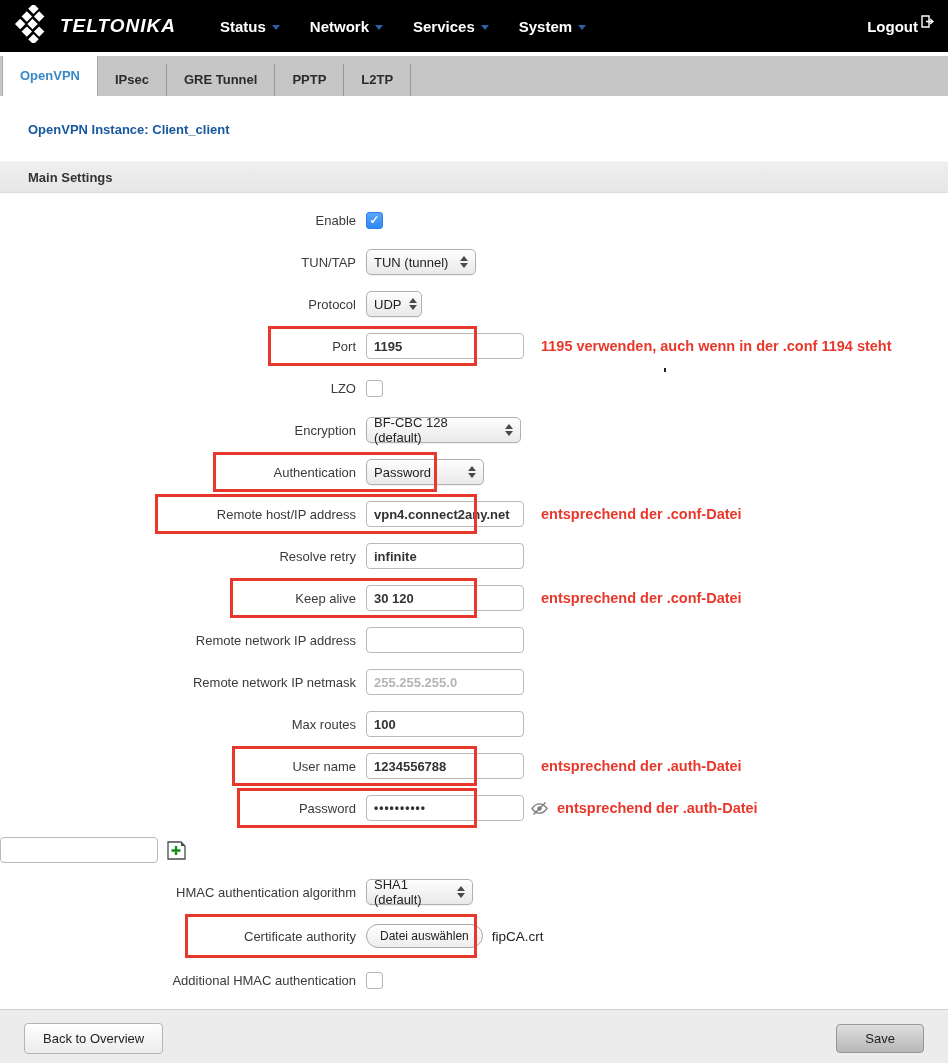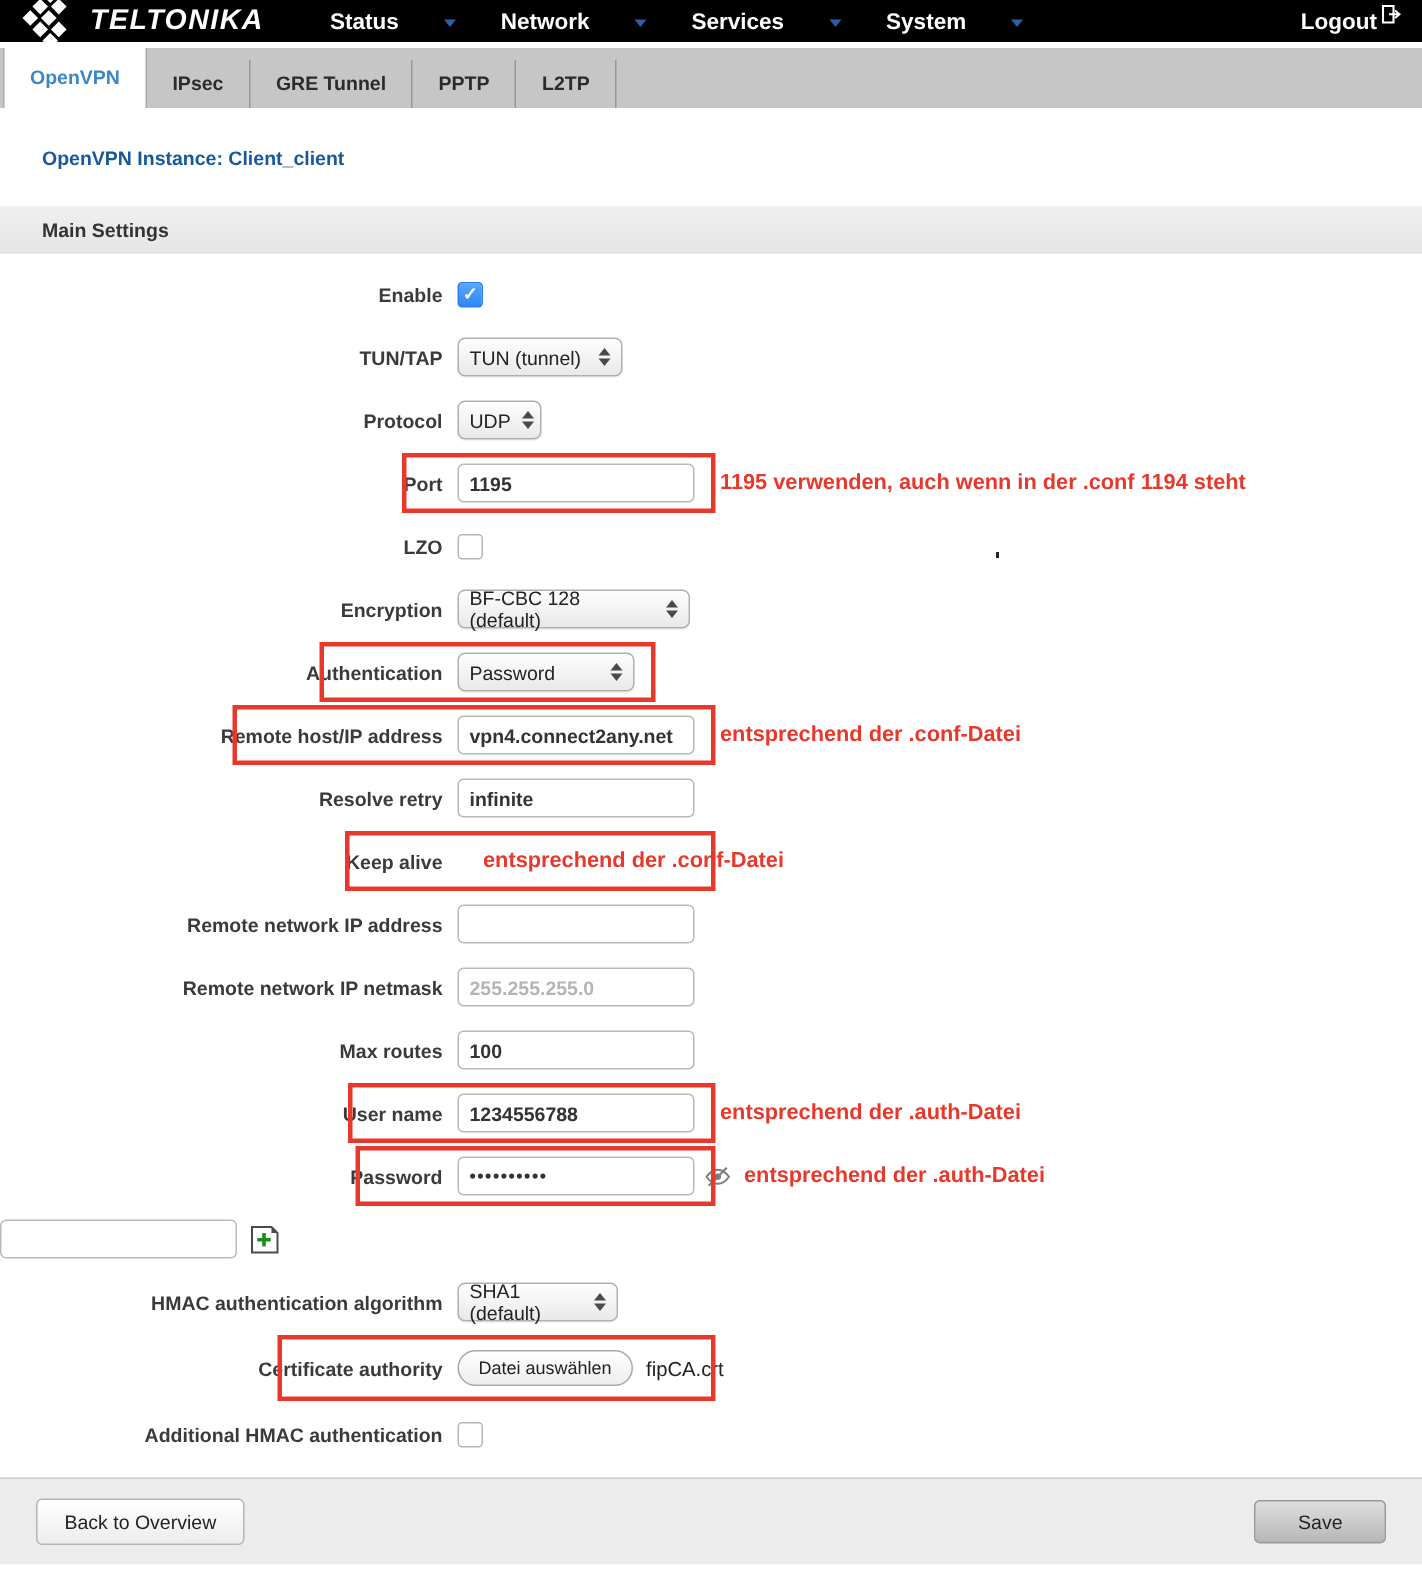--- a/index.html
+++ b/index.html
@@ -7,7 +7,7 @@
   body { position: relative; }
 
   
-  .topbar { height: 28px; background: #000; display: flex; align-items: center; padding: 0 14px 0 10px; justify-content: space-between; }
+  .topbar { height: 52px; background: #000; display: flex; align-items: center; padding: 0 14px 0 10px; justify-content: space-between; }
   .brand { display: flex; align-items: center; margin-right: 44px; }
   .brand-text { color: #fff; font-weight: bold; font-style: italic; font-size: 19px; letter-spacing: 1px; margin-left: 4px; }
   .topnav { display: flex; align-items: center; gap: 30px; }

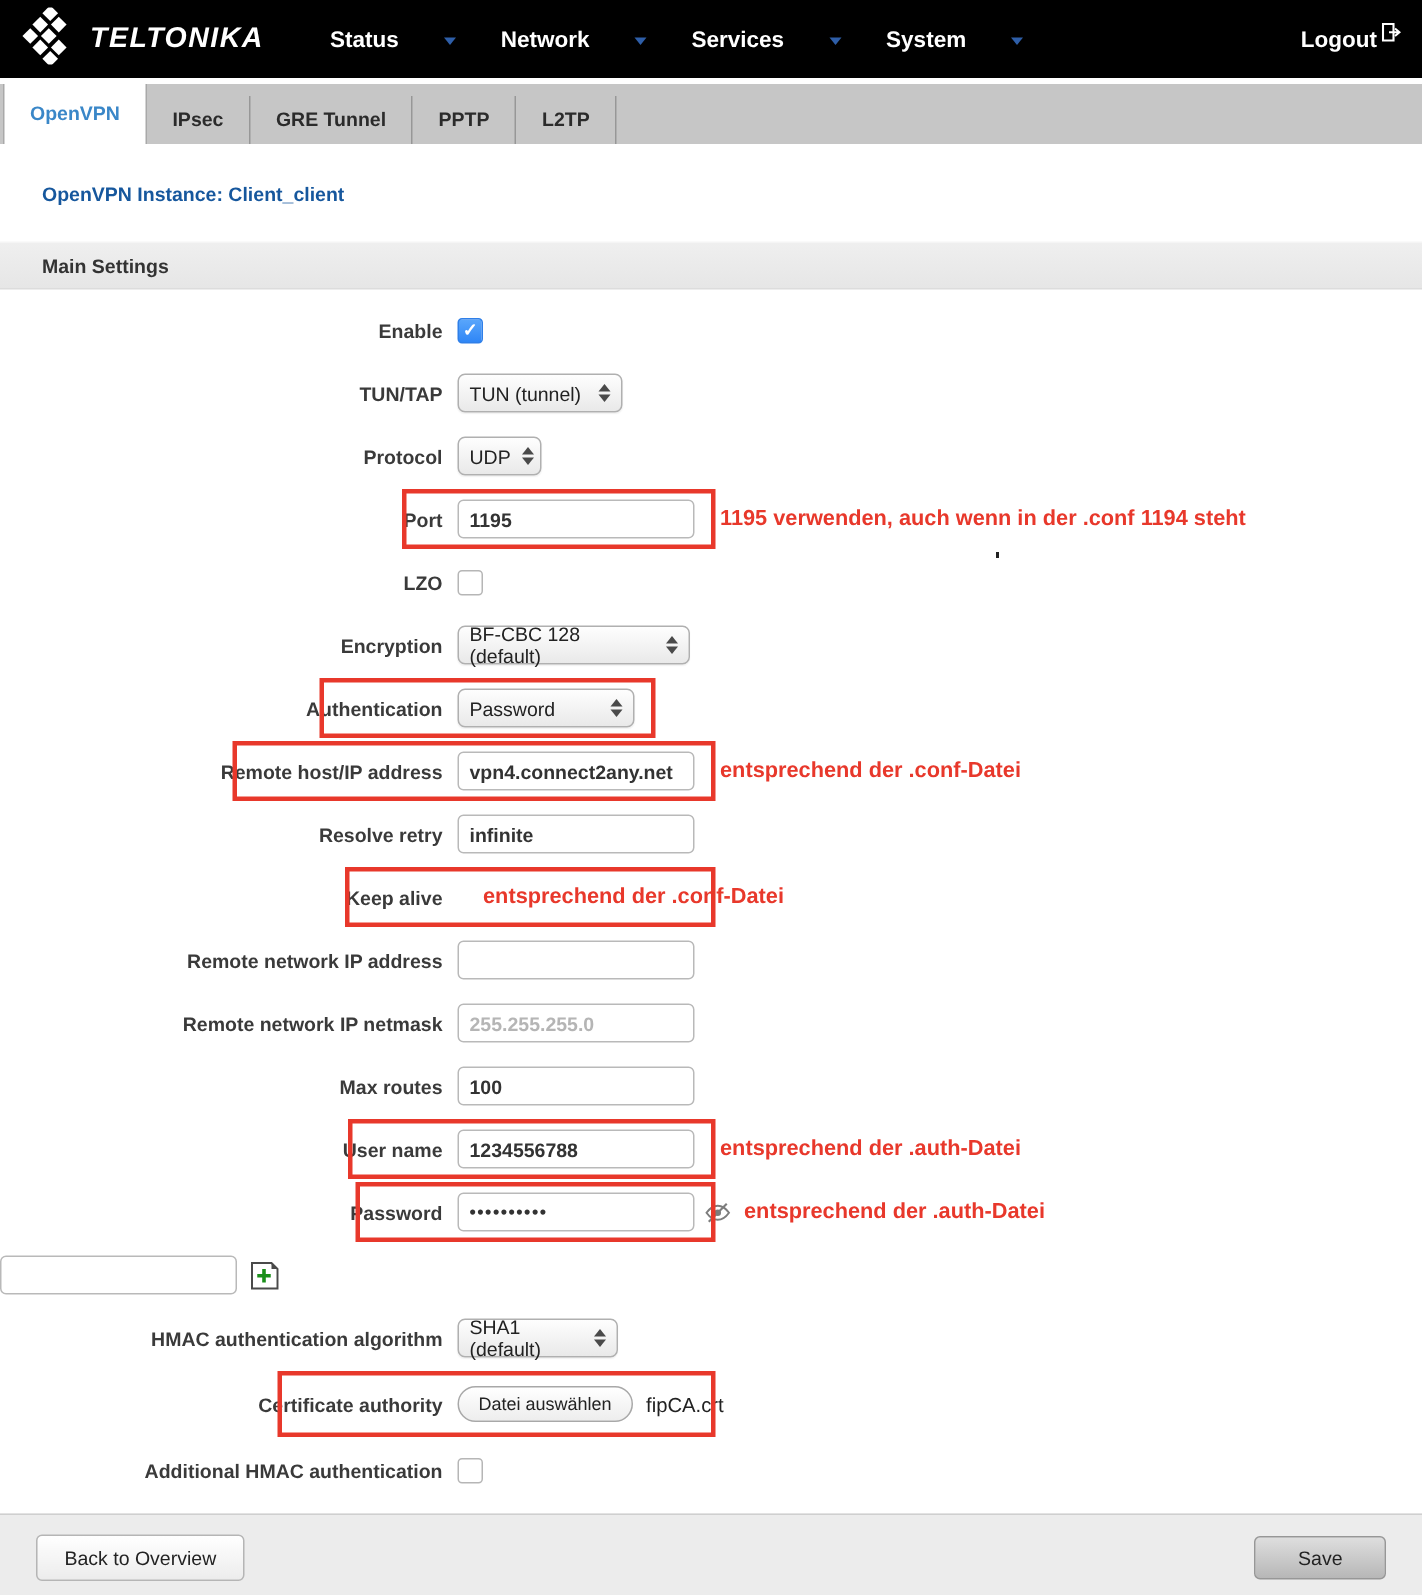--- a/index.html
+++ b/index.html
@@ -11,7 +11,7 @@
   .brand { display: flex; align-items: center; margin-right: 44px; }
   .brand-text { color: #fff; font-weight: bold; font-style: italic; font-size: 19px; letter-spacing: 1px; margin-left: 4px; }
   .topnav { display: flex; align-items: center; gap: 30px; }
-  .topnav-item { color: #fff; font-weight: bold; font-size: 15px; cursor: pointer; display: flex; align-items: center; gap: 24px; }
+  .topnav-item { color: #fff; font-weight: bold; font-size: 15px; cursor: pointer; display: flex; align-items: center; }
   .nav-caret { display: inline-block; width: 0; height: 0; border-left: 4px solid transparent; border-right: 4px solid transparent; border-top: 5px solid #2e5ea8; margin-left: 6px; margin-top: 2px; }
   .top-spacer { flex: 1; }
   .logout { color: #fff; font-weight: bold; font-size: 15px; cursor: pointer; display: flex; align-items: flex-start; }

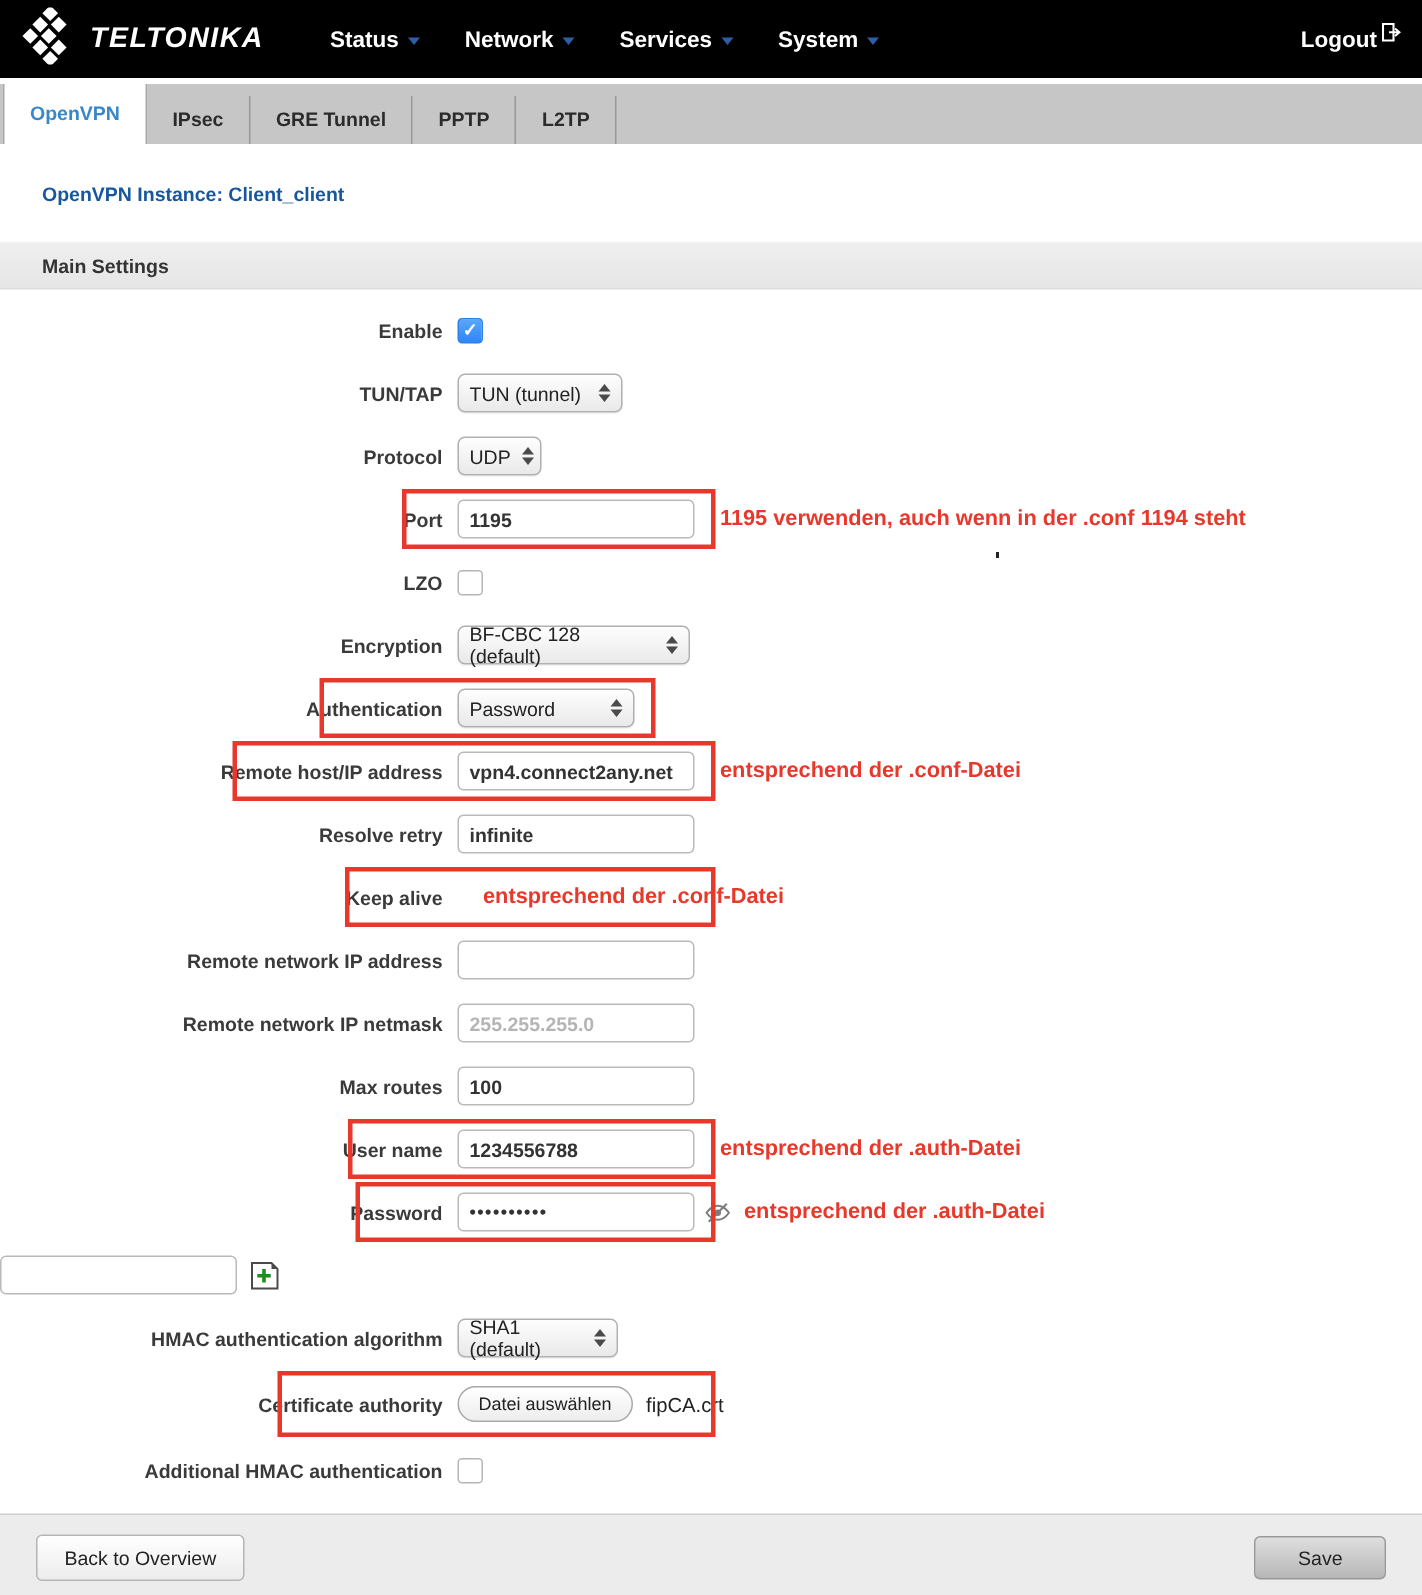--- a/index.html
+++ b/index.html
@@ -32,7 +32,7 @@
   .form { padding-top: 6px; }
   .row { position: relative; height: 42px; display: flex; align-items: center; }
   .row-tall { height: 46px; }
-  .flabel { width: 305px; text-align: right; padding-right: 10px; font-size: 13px; color: #3a3a3a; flex: none; font-weight: bold; }
+  .flabel { width: 366px; text-align: right; padding-right: 10px; font-size: 13px; color: #3a3a3a; flex: none; }
   .tinput { width: 158px; height: 26px; border: 1px solid #b9b9b9; border-radius: 4px; padding: 0 7px; font-size: 13px; color: #333; font-family: "Liberation Sans", sans-serif; outline: none; background: #fff; font-weight: bold; }
   .tinput::placeholder { color: #b5b5b5; }
   .pw { letter-spacing: 1px; font-size: 12px; }

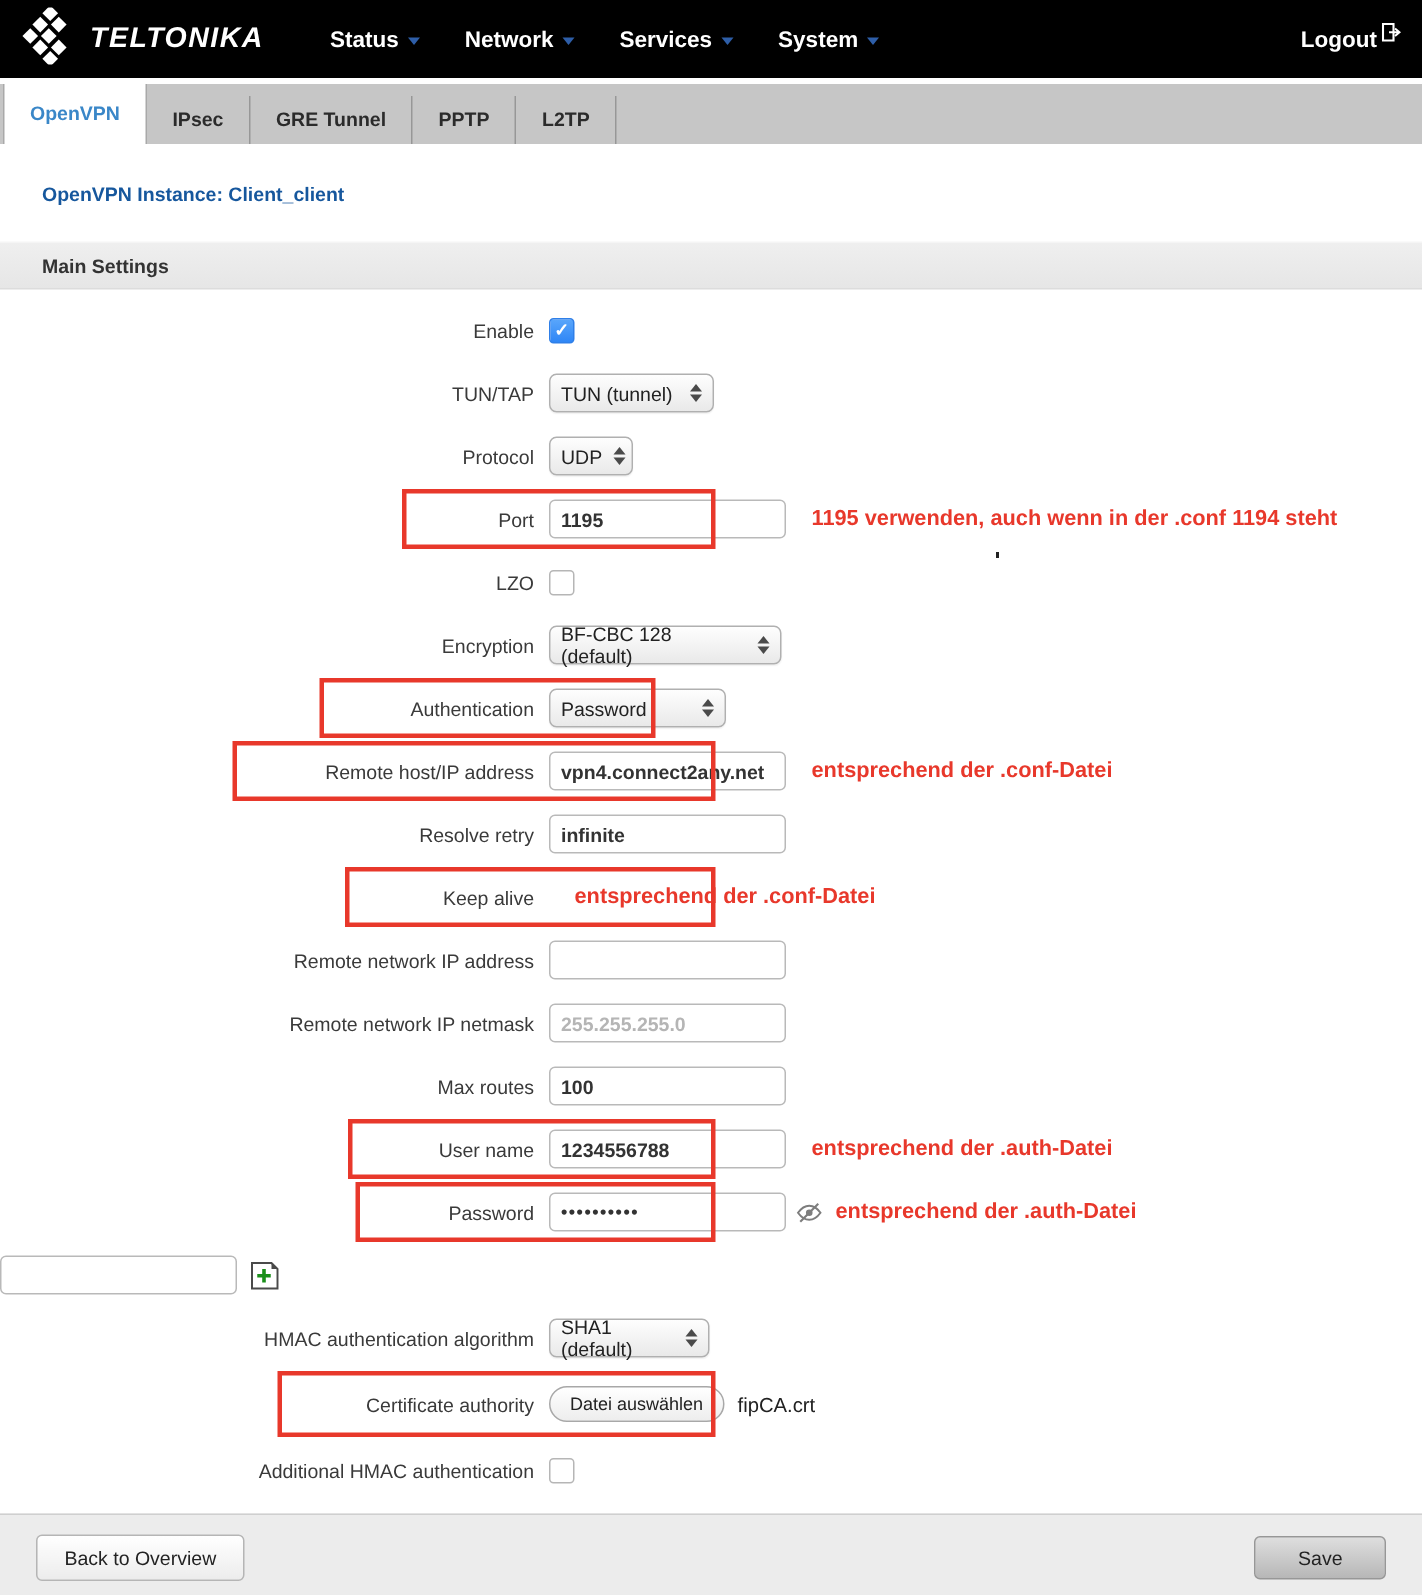--- a/index.html
+++ b/index.html
@@ -215,6 +215,7 @@
 
   <div class="row">
     <label class="flabel">Keep alive</label>
+    <input class="tinput" value="30 120" style="">
     <span class="note">entsprechend der .conf-Datei</span>
     <span class="redbox box-keep"></span>
   </div>

